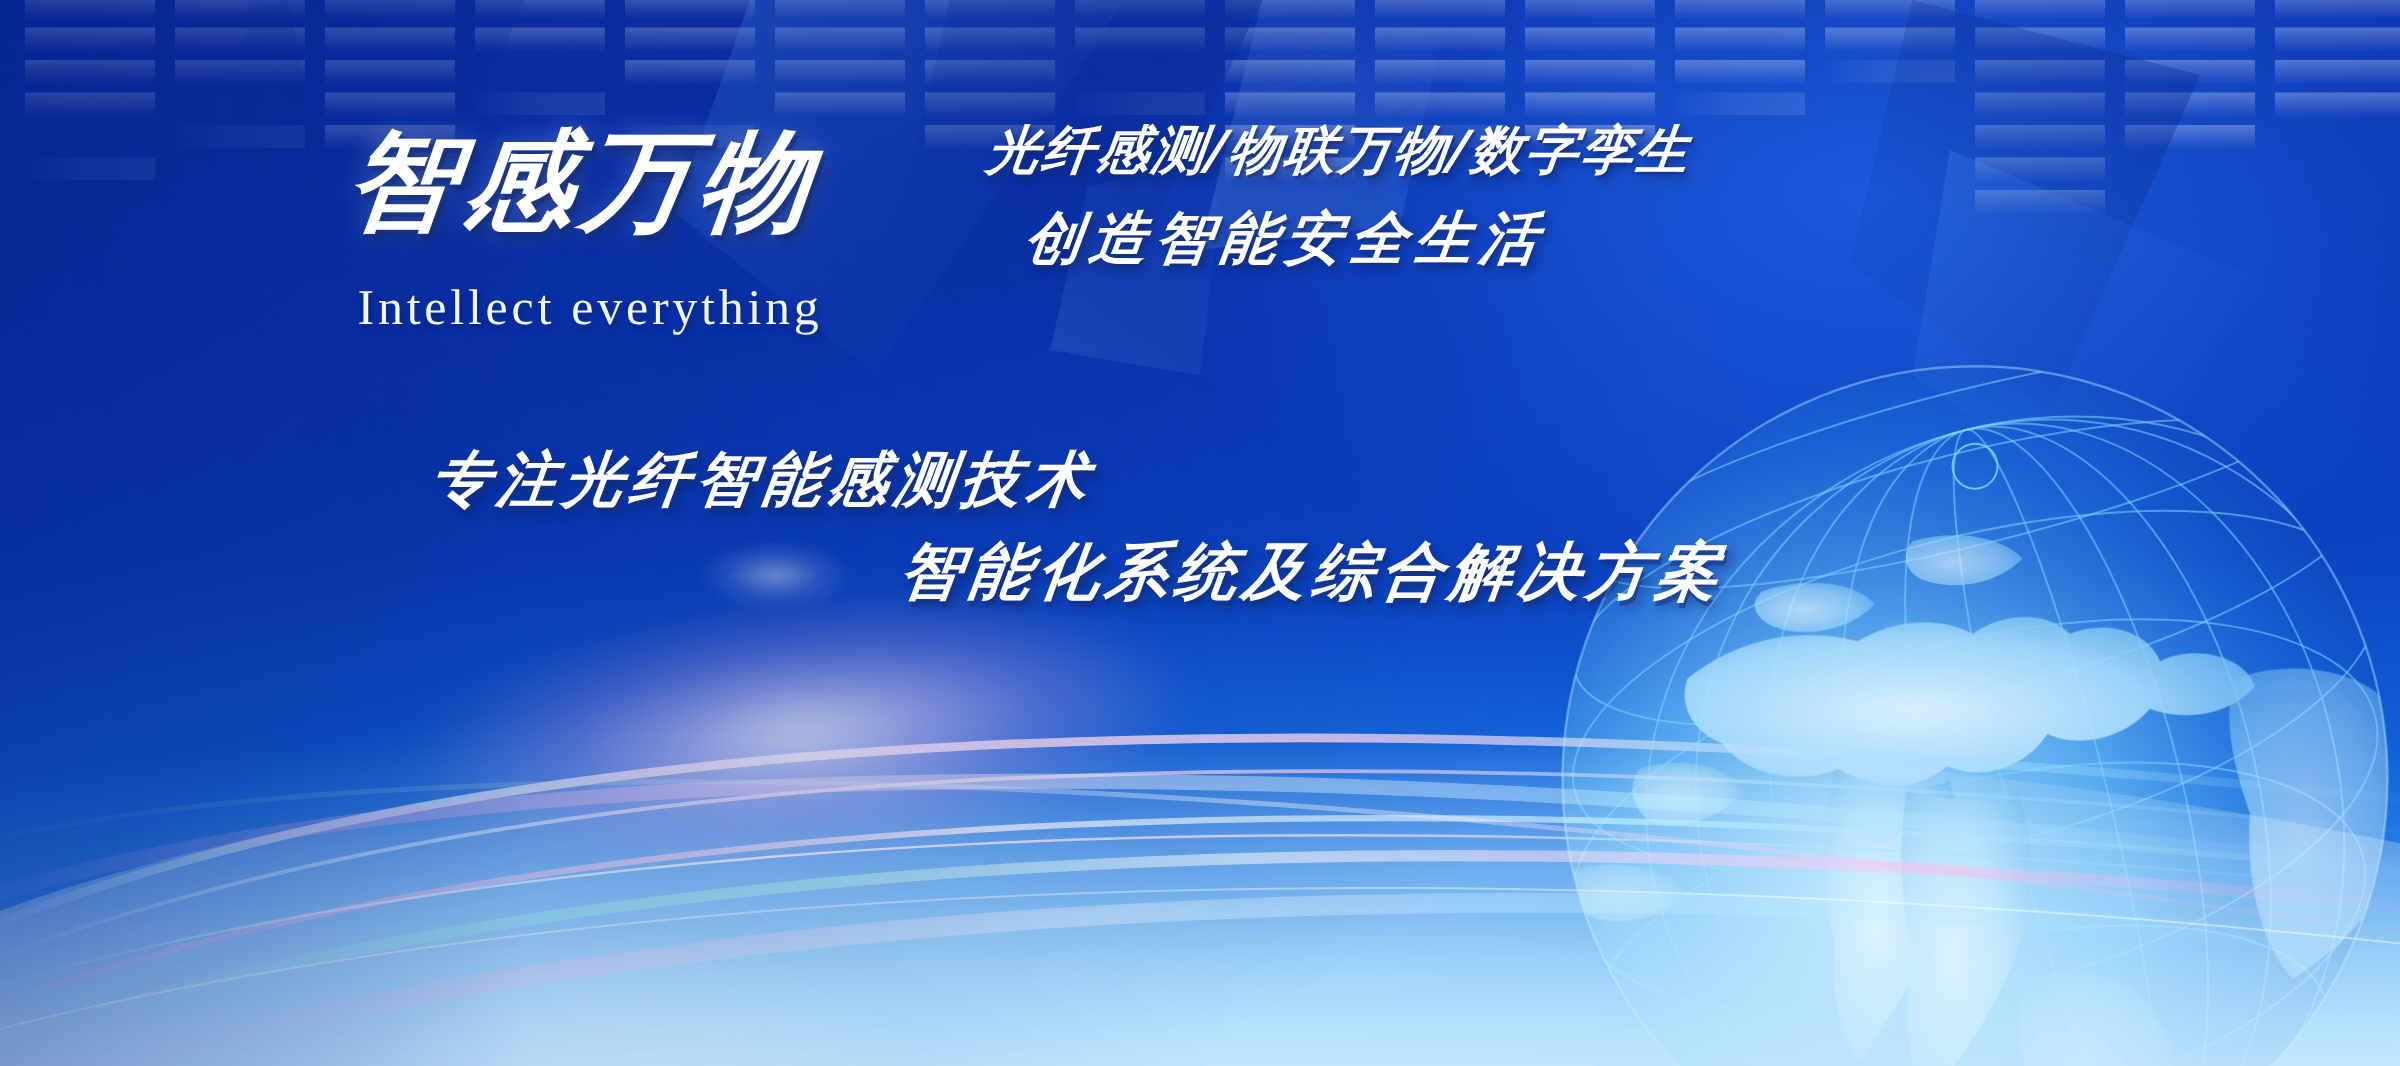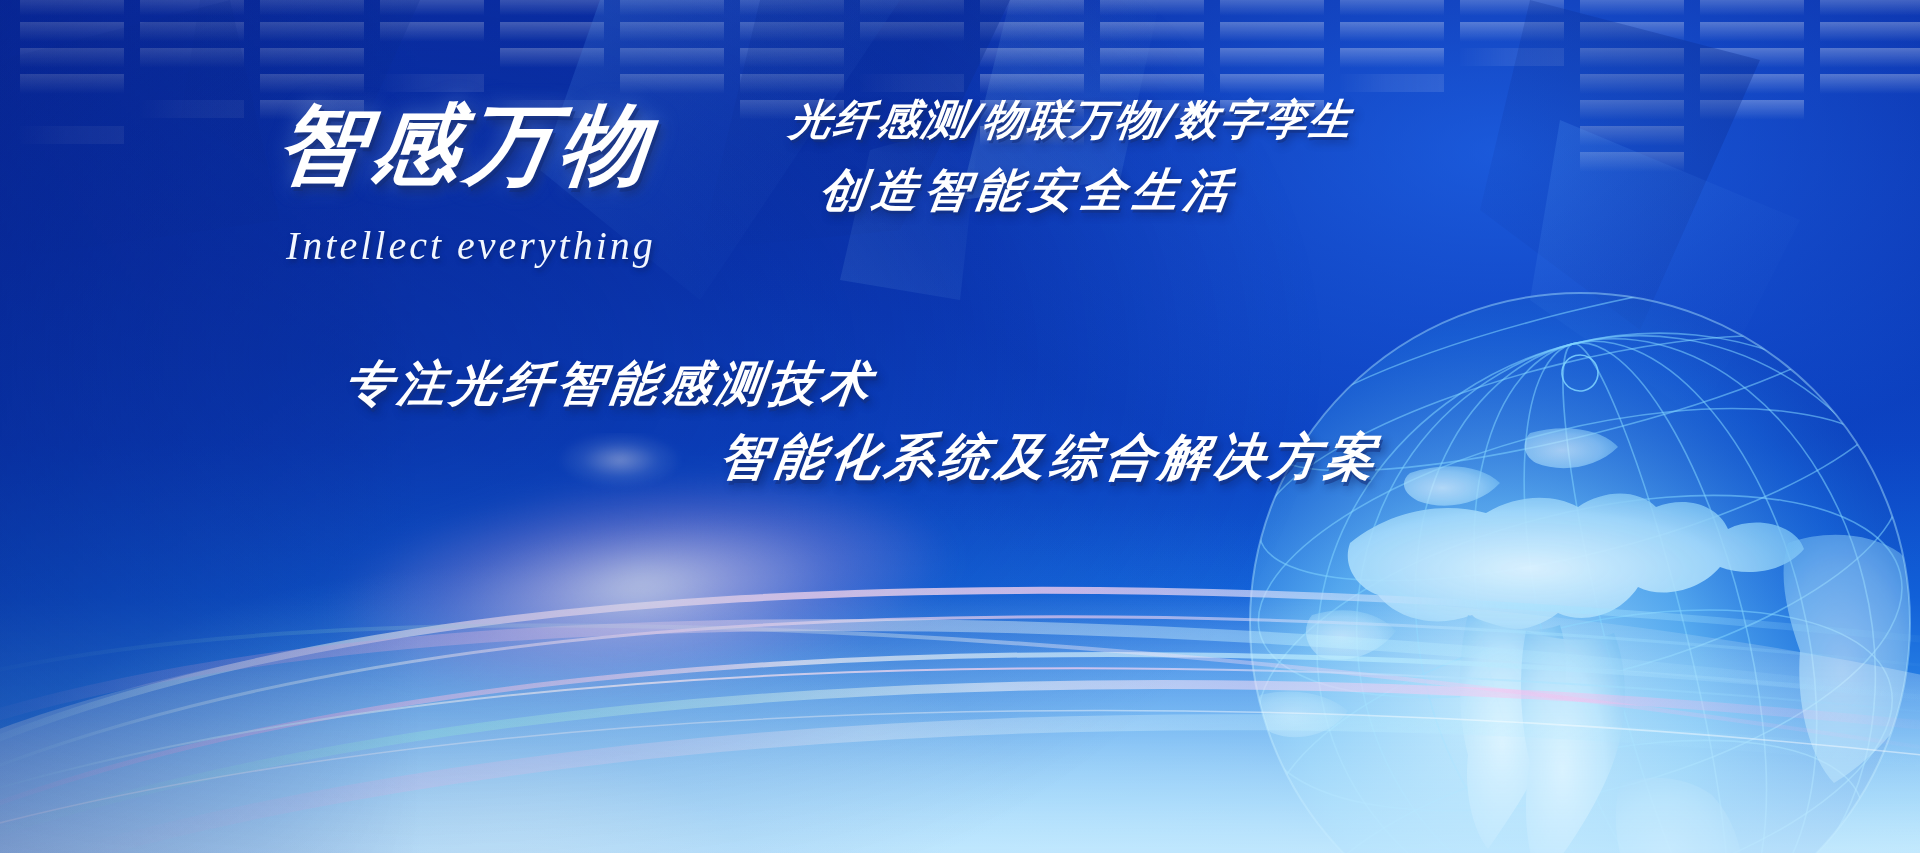--- a/index.html
+++ b/index.html
@@ -108,7 +108,6 @@
     left: 286px;
     top: 222px;
     font-family: "Liberation Serif", "DejaVu Serif", serif;
-    font-style: italic;
     font-size: 40px;
     letter-spacing: 3px;
     color: #f2f7ff;

